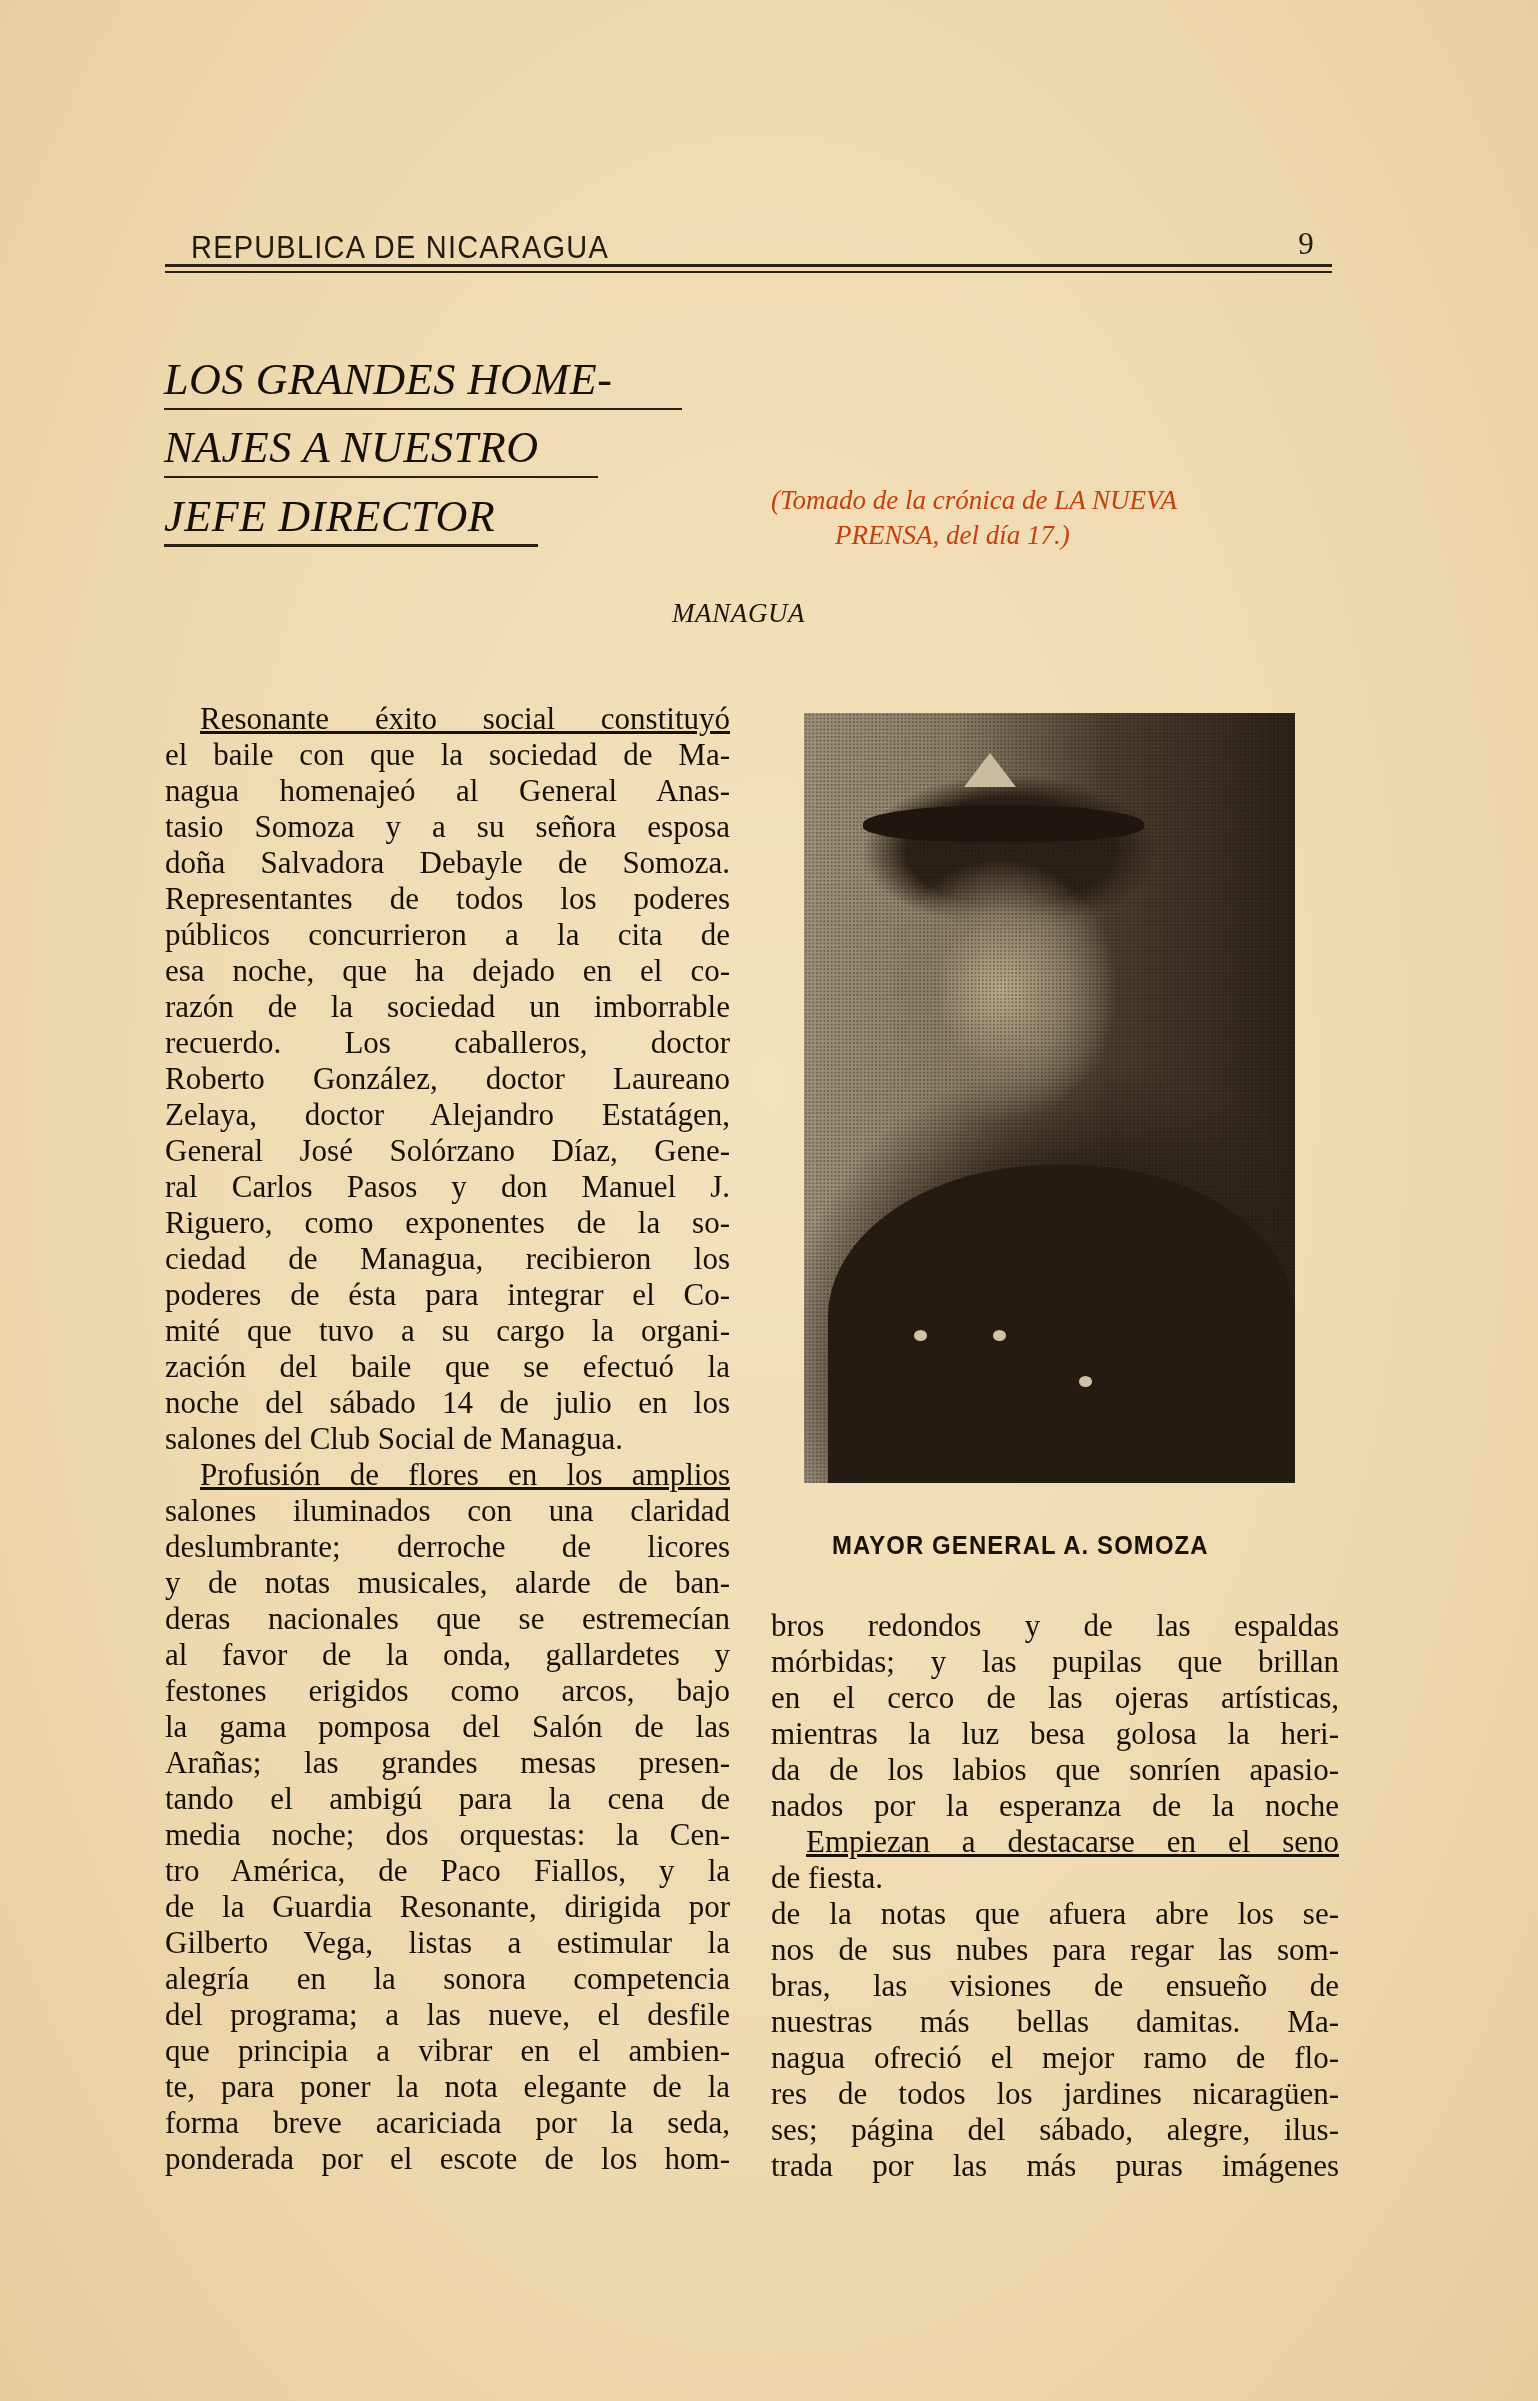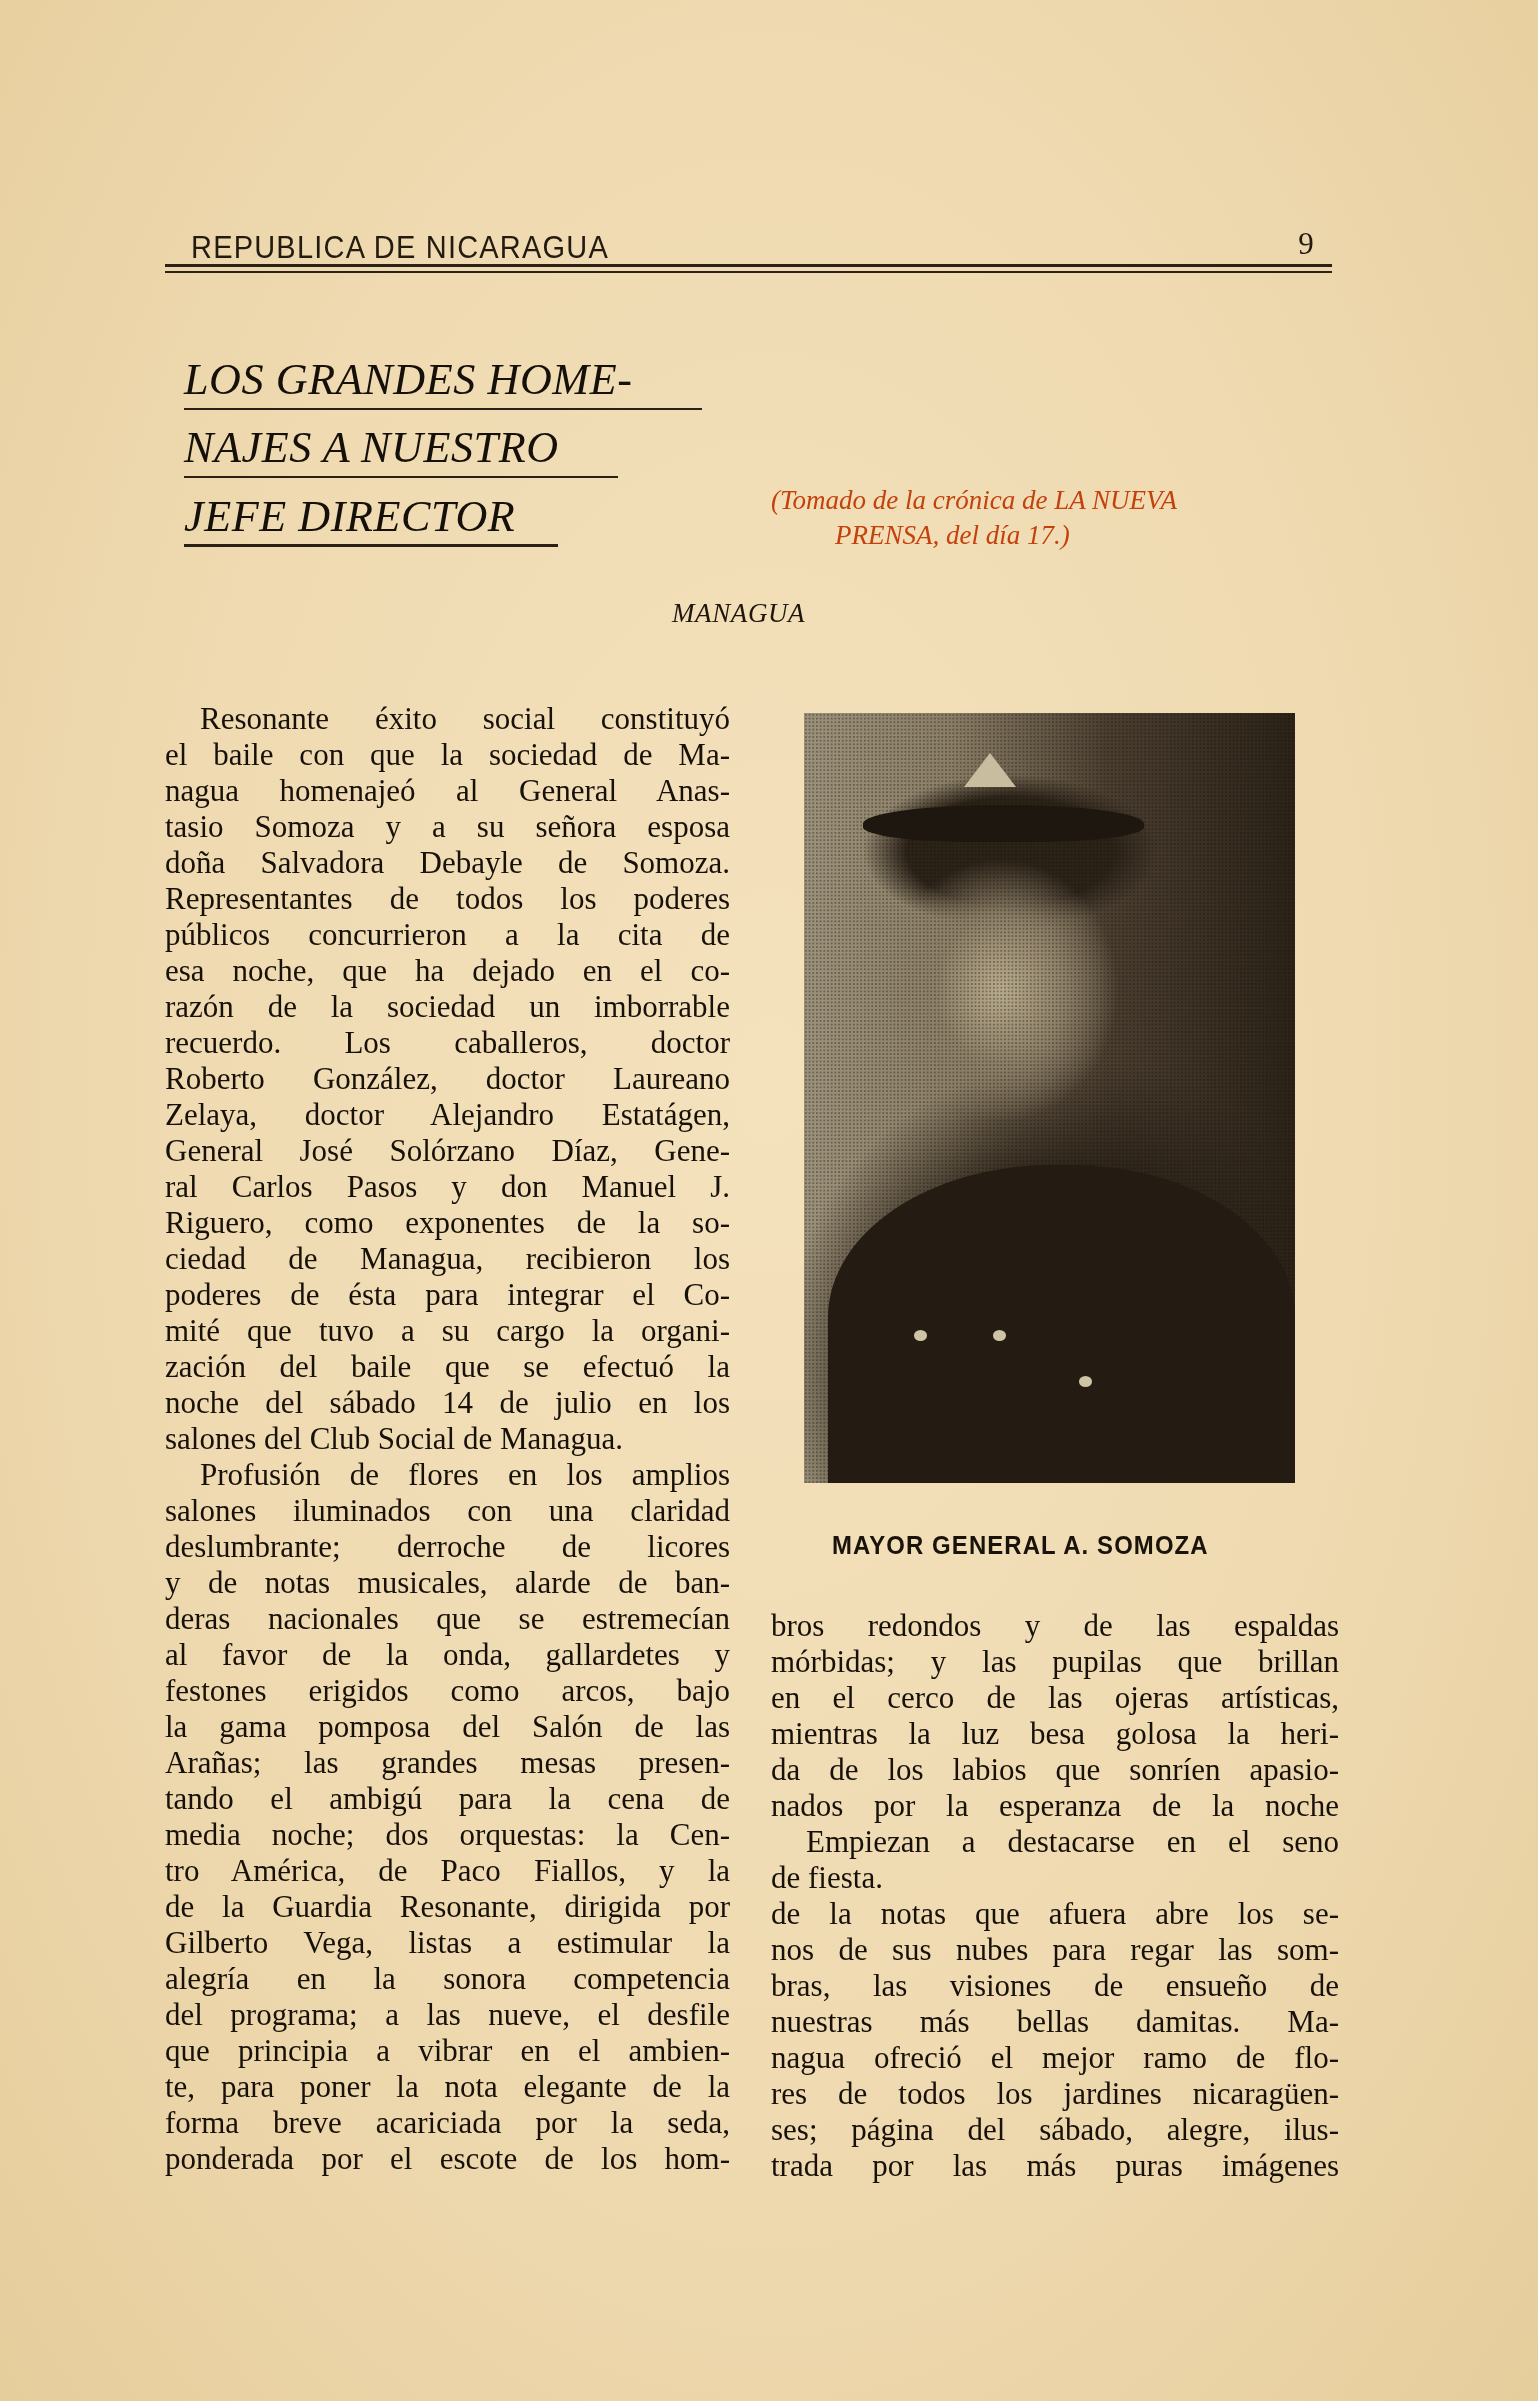--- a/index.html
+++ b/index.html
@@ -26,7 +26,7 @@
   #rule-a { top:43px; } #rule-b { top:50px; height:2.4px; }
 
   
-  #title-block { left:164px; top:354px; width:526px;margin-left:20px; }
+  #title-block { left:164px; top:354px; width:526px; }
   .title-line {
     font-style:italic; font-size:45px; line-height:50px;
     letter-spacing:0.6px; color:#15100a; white-space:nowrap;

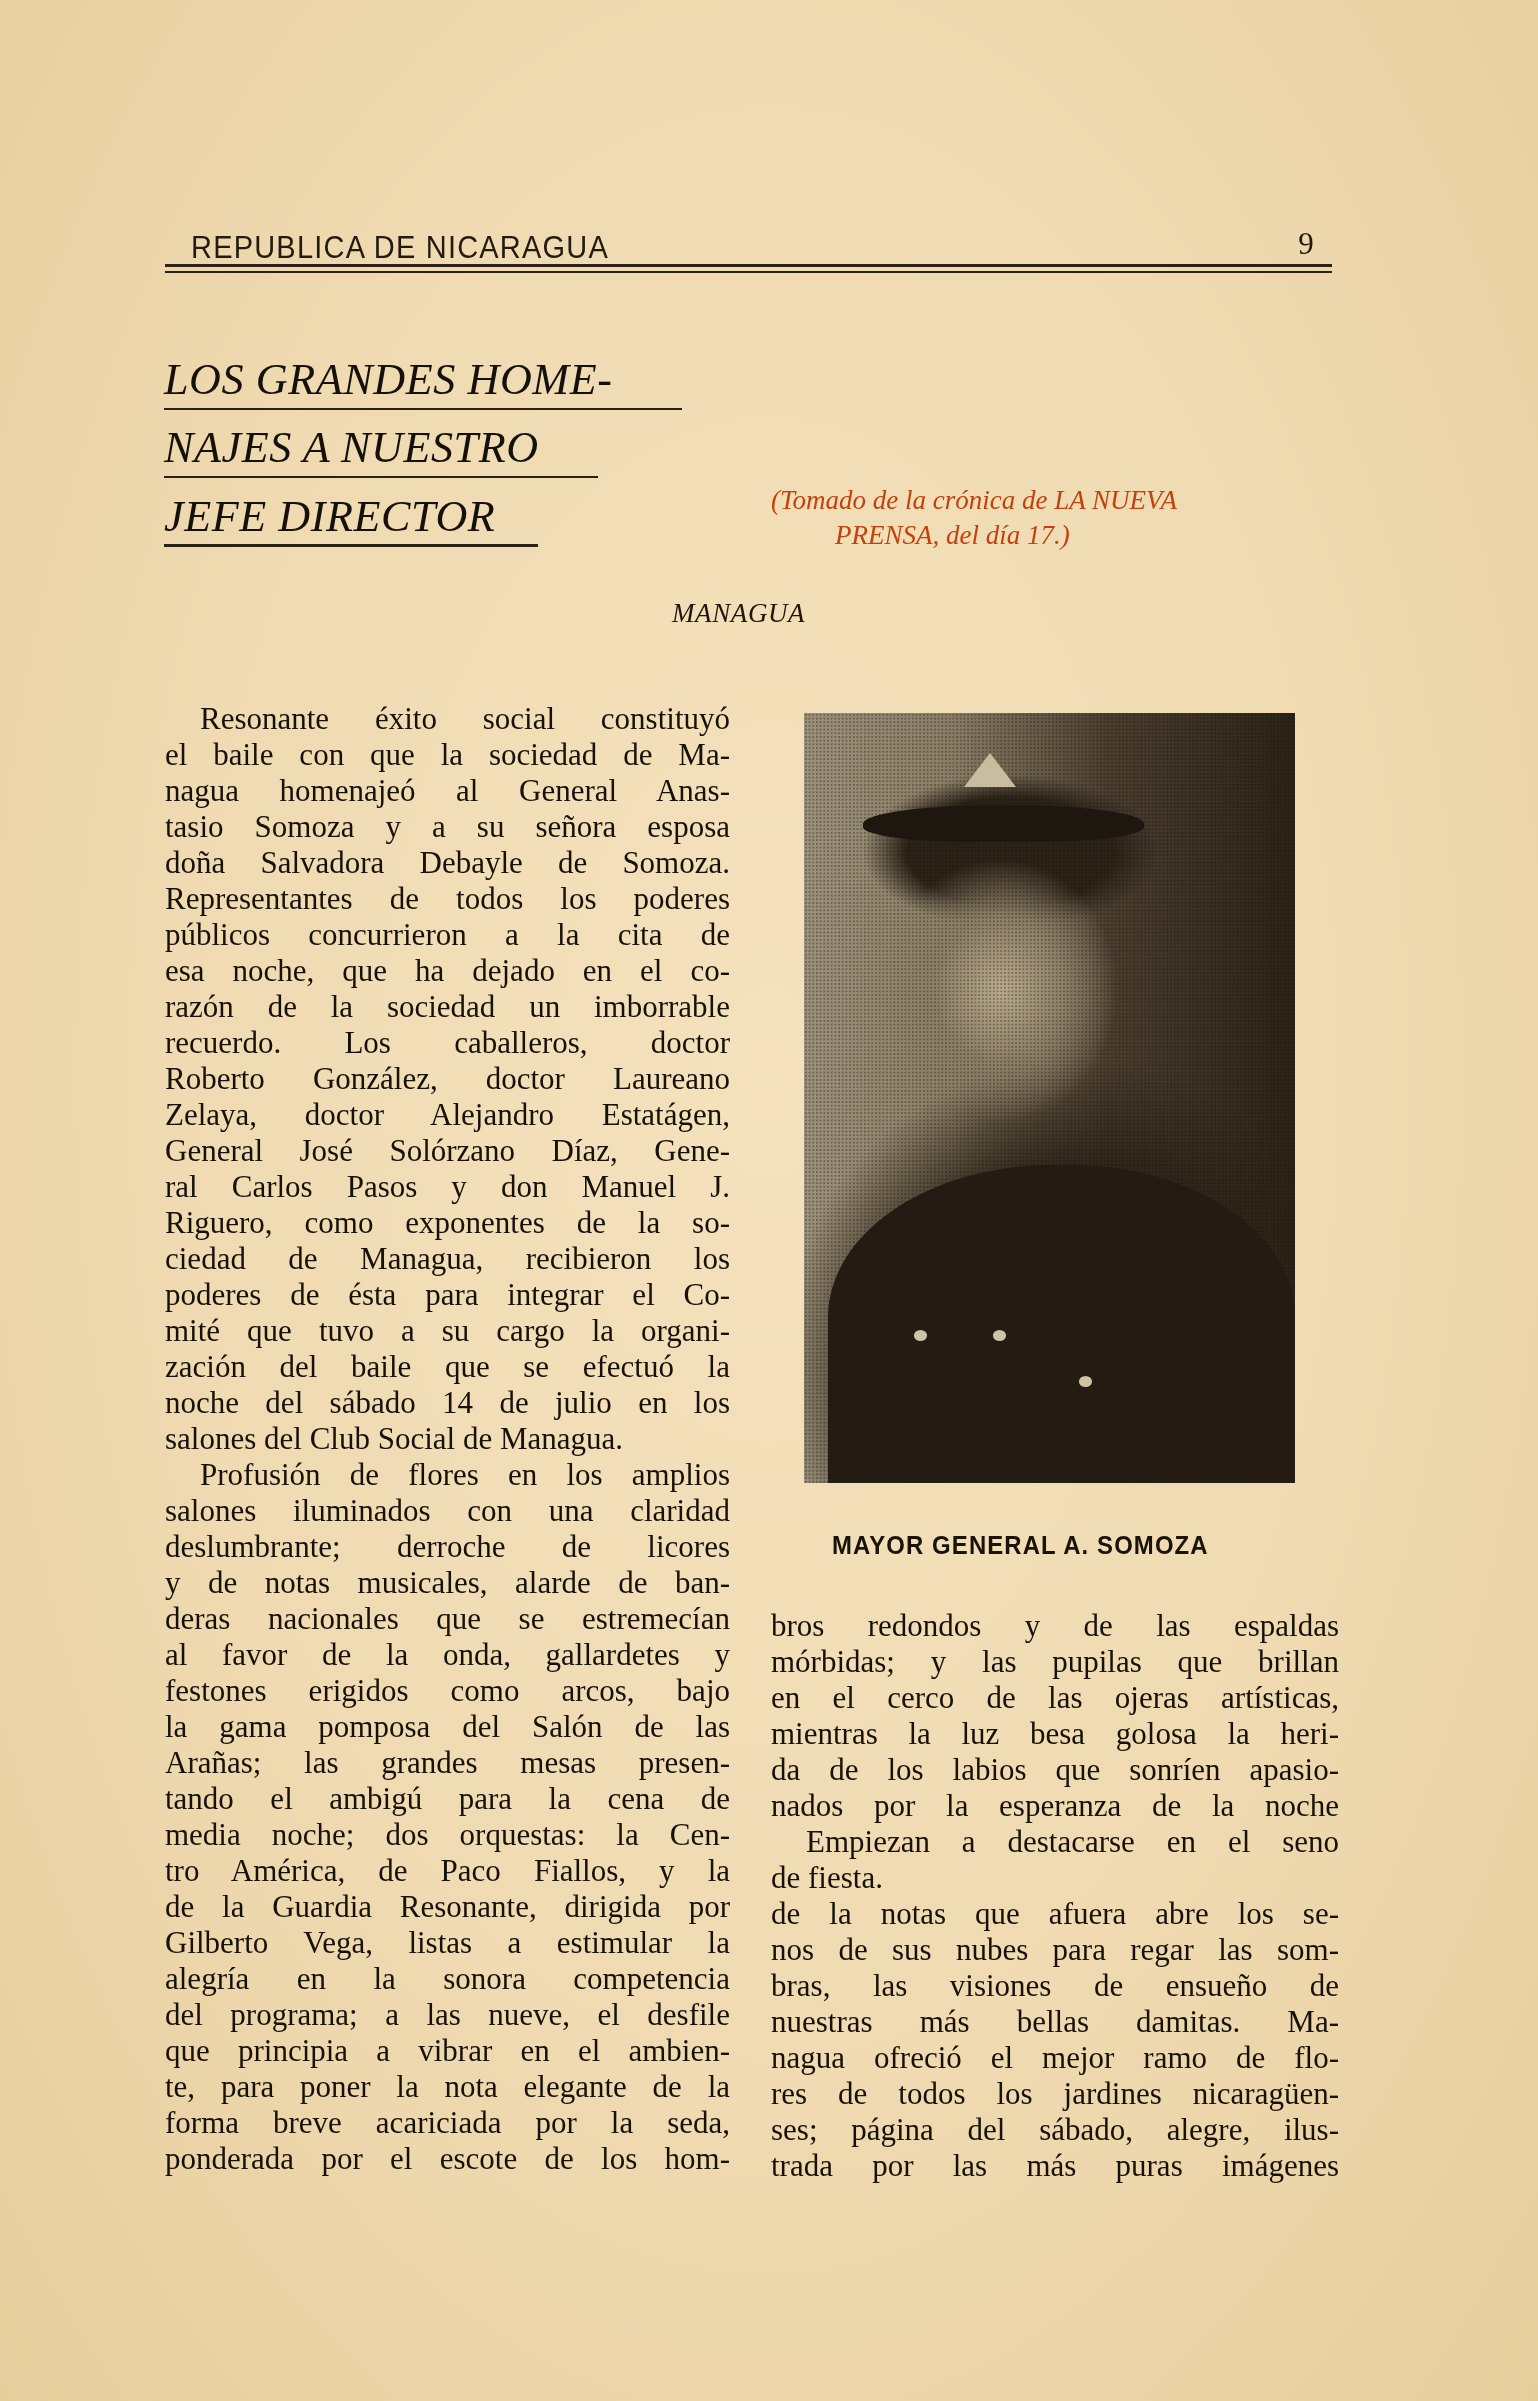--- a/index.html
+++ b/index.html
@@ -51,7 +51,7 @@
   }
   .col .line { display:block; text-align:justify; text-align-last:justify; white-space:nowrap; height:36px; }
   .col .line.last { text-align-last:left; }
-  .col .indent { padding-left:35px; }
+  .col .indent { padding-left:35px;text-decoration:underline; }
   #col-left { left:165px; top:701px; width:565px; }
   #col-right { left:771px; top:1608px; width:568px; }
 

